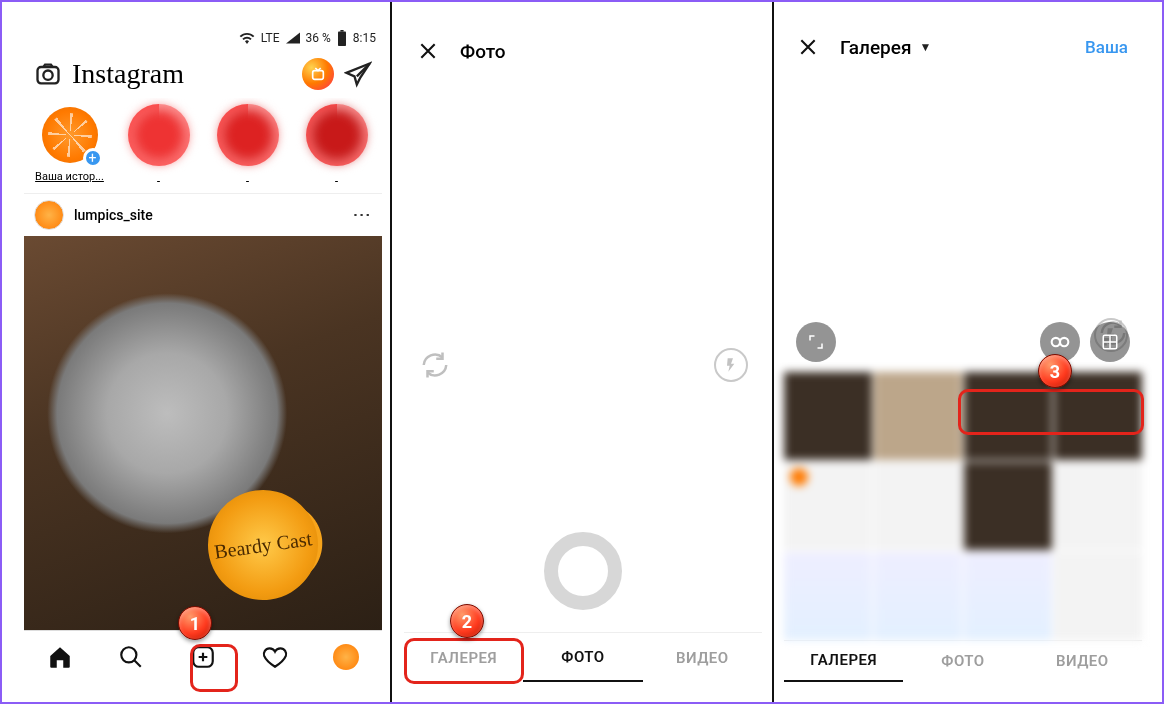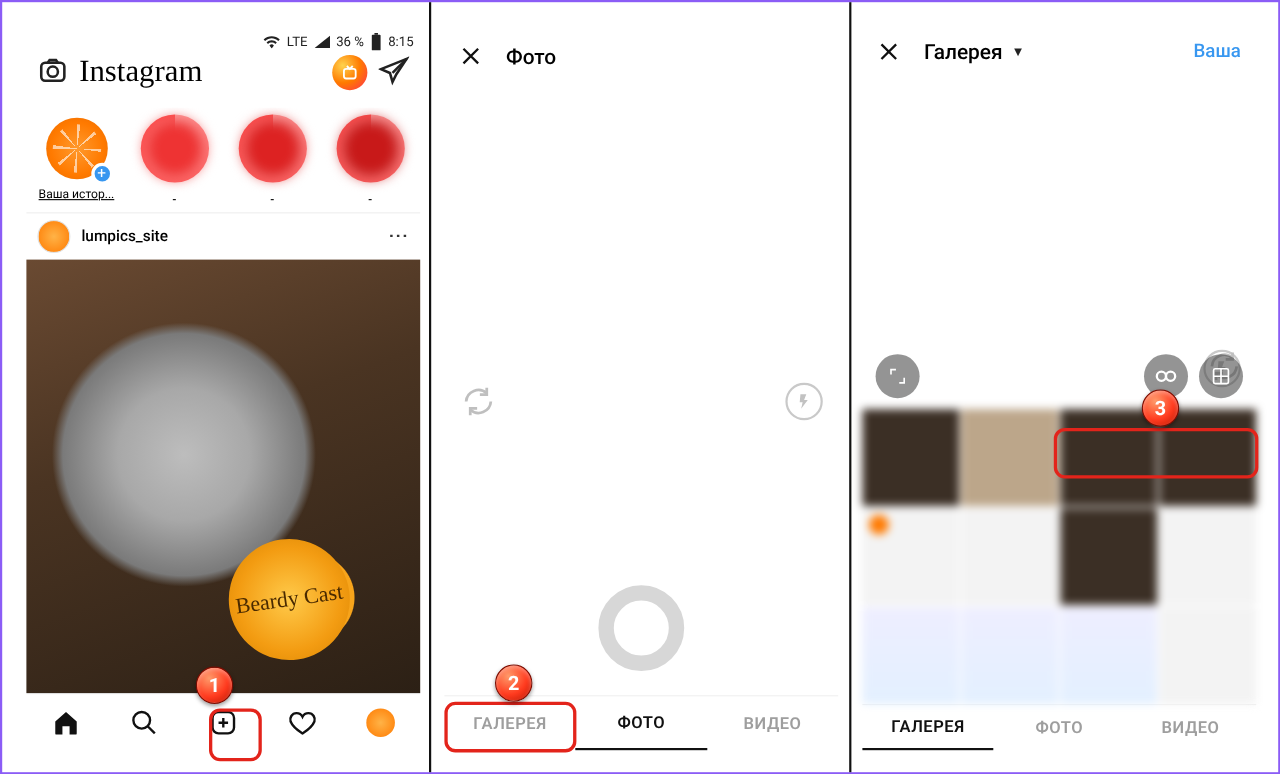--- a/index.html
+++ b/index.html
@@ -54,6 +54,7 @@
   .ig-header {
     height: 48px;
     display: flex;
+    align-items: center;
     gap: 10px;
     padding: 0 10px;
   }

